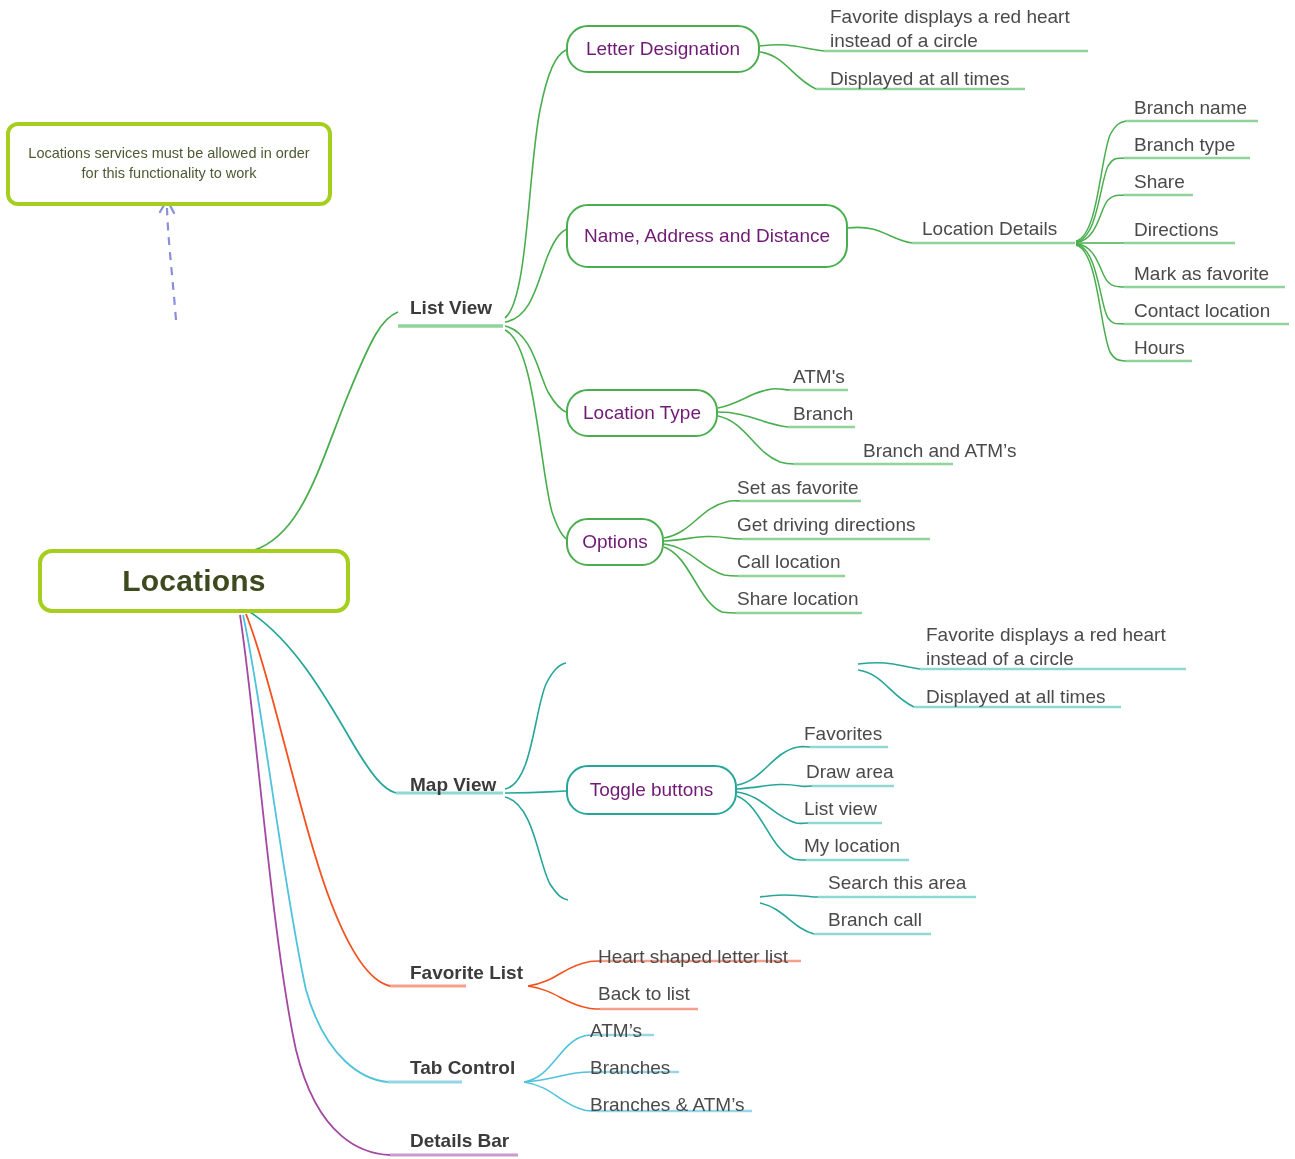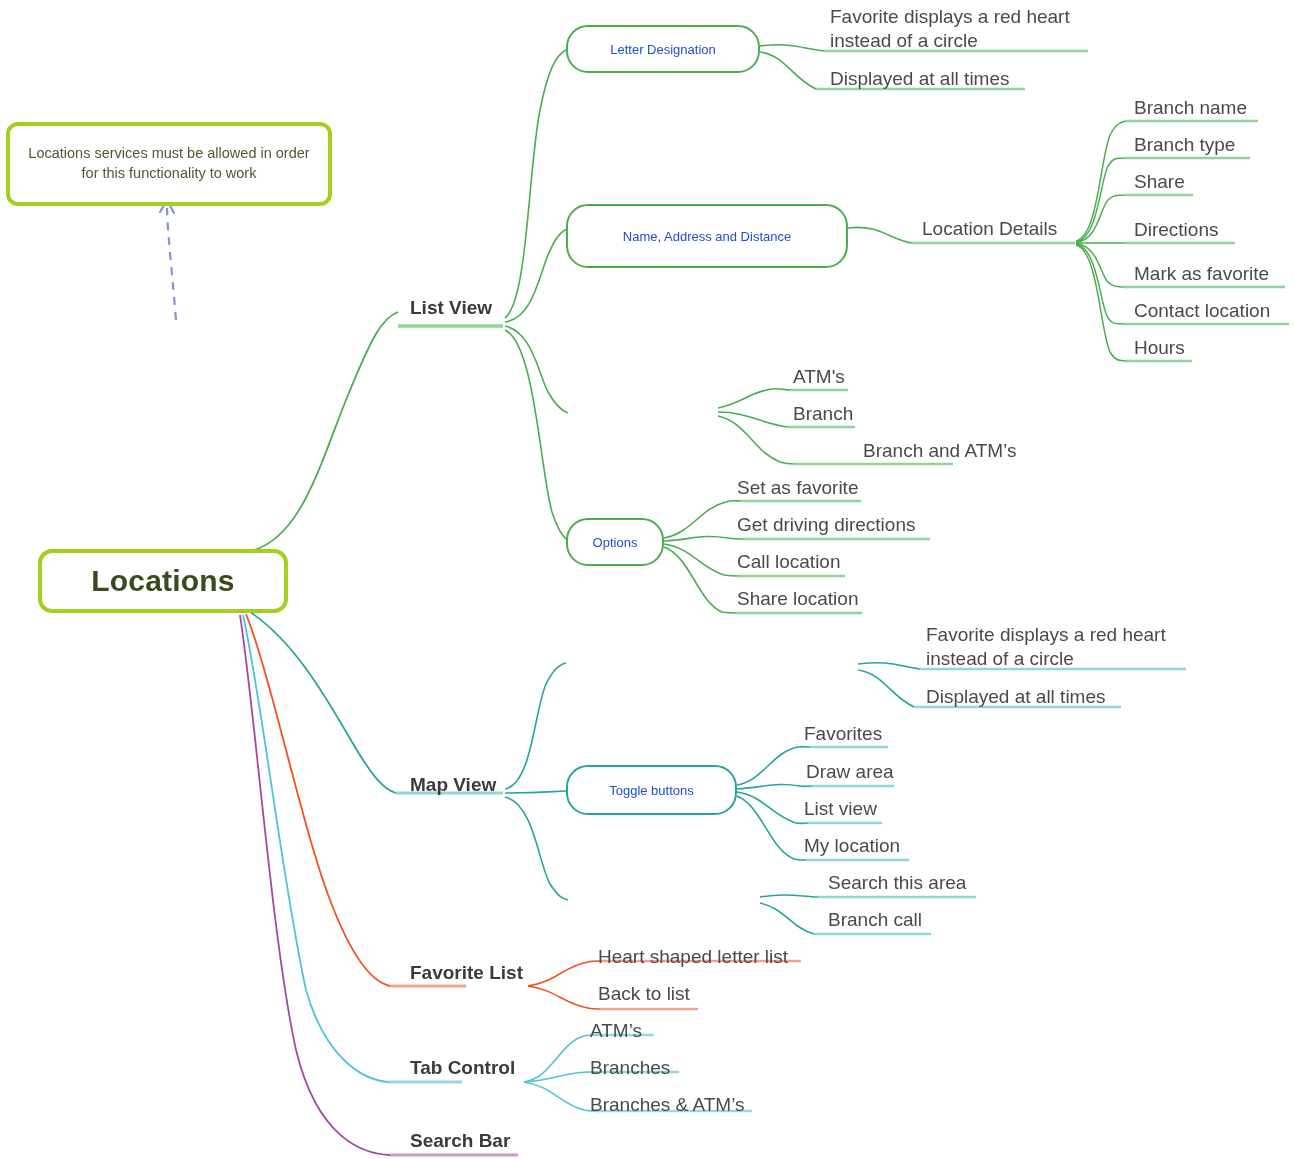--- a/index.html
+++ b/index.html
@@ -22,7 +22,7 @@
   .pill{
     border-radius:22px;background:#fff;box-sizing:border-box;
     display:flex;align-items:center;justify-content:center;
-    font-size:13px;color:#1d4ed8;padding:0 14px;white-space:nowrap;
+    font-size:19px;color:#701a75;padding:0 14px;white-space:nowrap;
   }
   .pill.green{border:2.2px solid #4aae4f;}
   .pill.teal{border:2.2px solid #26a69a;}

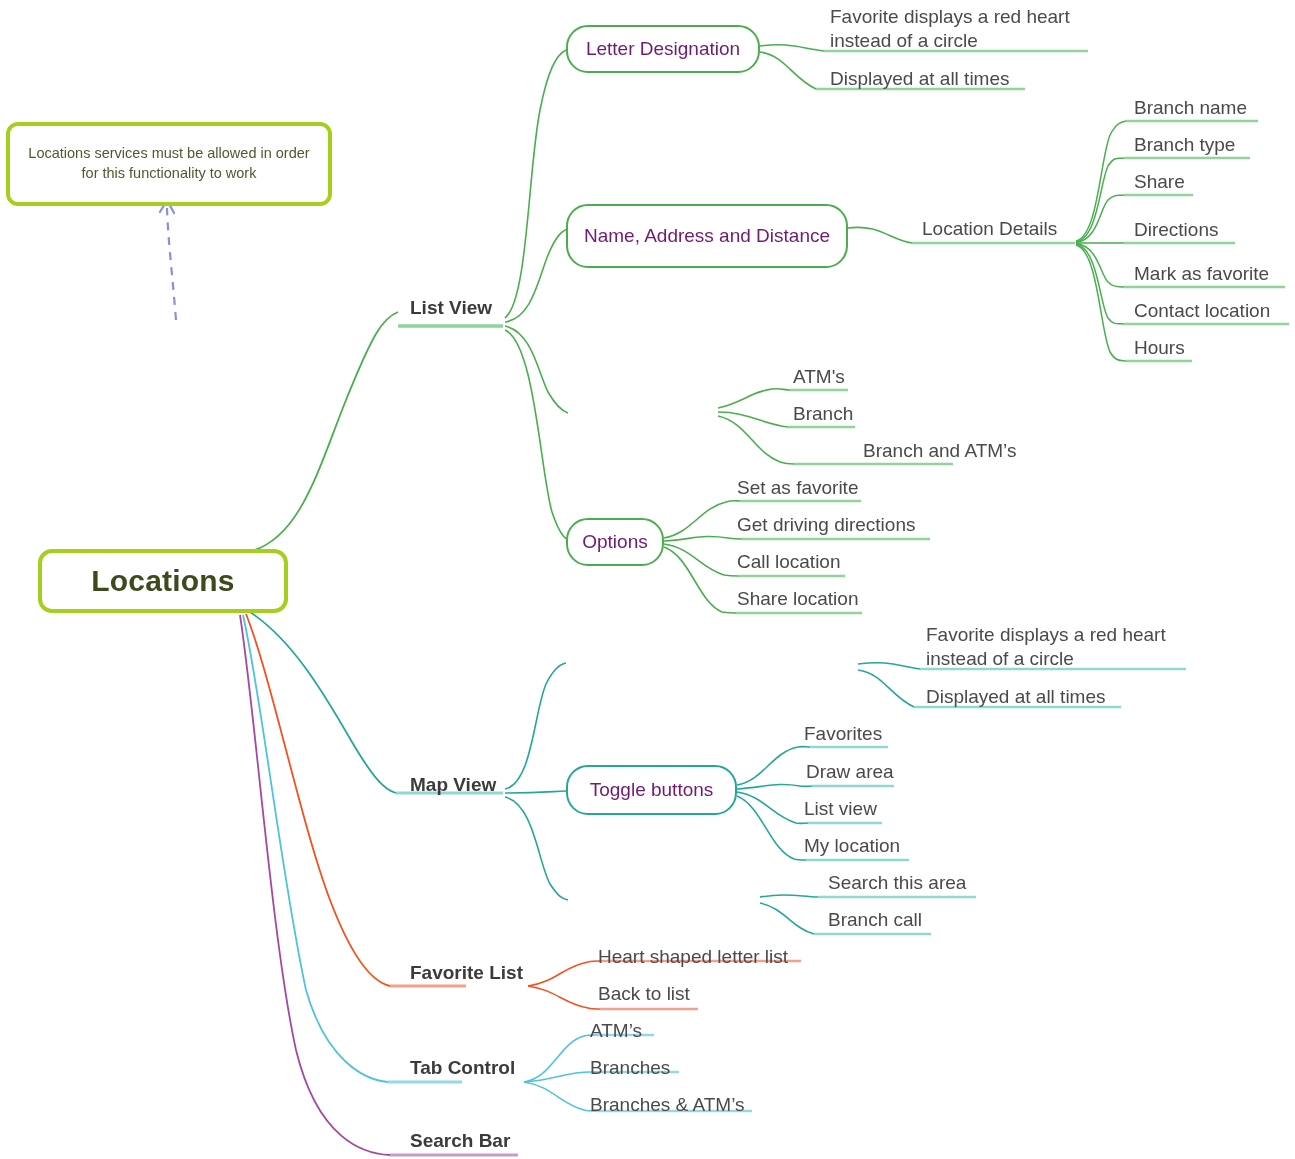--- a/index.html
+++ b/index.html
@@ -252,6 +252,9 @@
     <span>Hours</span>
   </div>
 
+  <div class="node pill green" style="left:566px;top:389px;width:152px;height:48px;">
+    <span>Location Type</span>
+  </div>
   <div class="leaf" style="left:789px;top:366px;">
     <span>ATM's</span>
   </div>

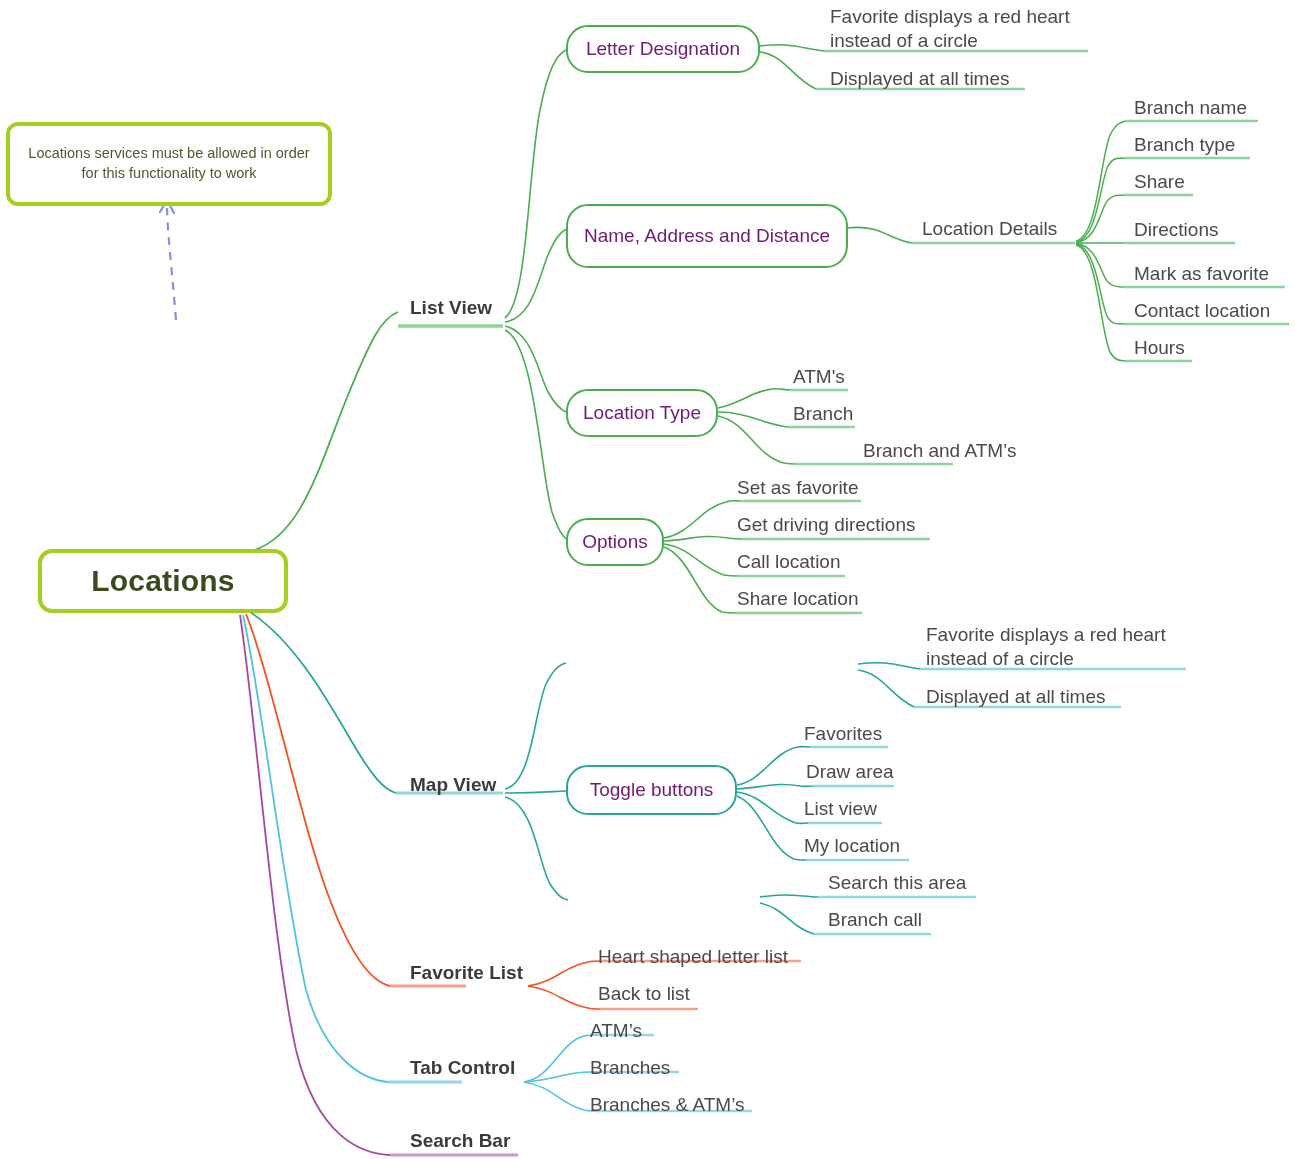--- a/index.html
+++ b/index.html
@@ -204,7 +204,7 @@
     <span>Locations services must be allowed in order for this functionality to work</span>
   </div>
 
-  <div class="node root-node" style="left:38px;top:549px;width:250px;height:64px;">
+  <div class="node root-node" style="left:38px;top:549px;width:312px;height:64px;">
     <span>Locations</span>
   </div>
 

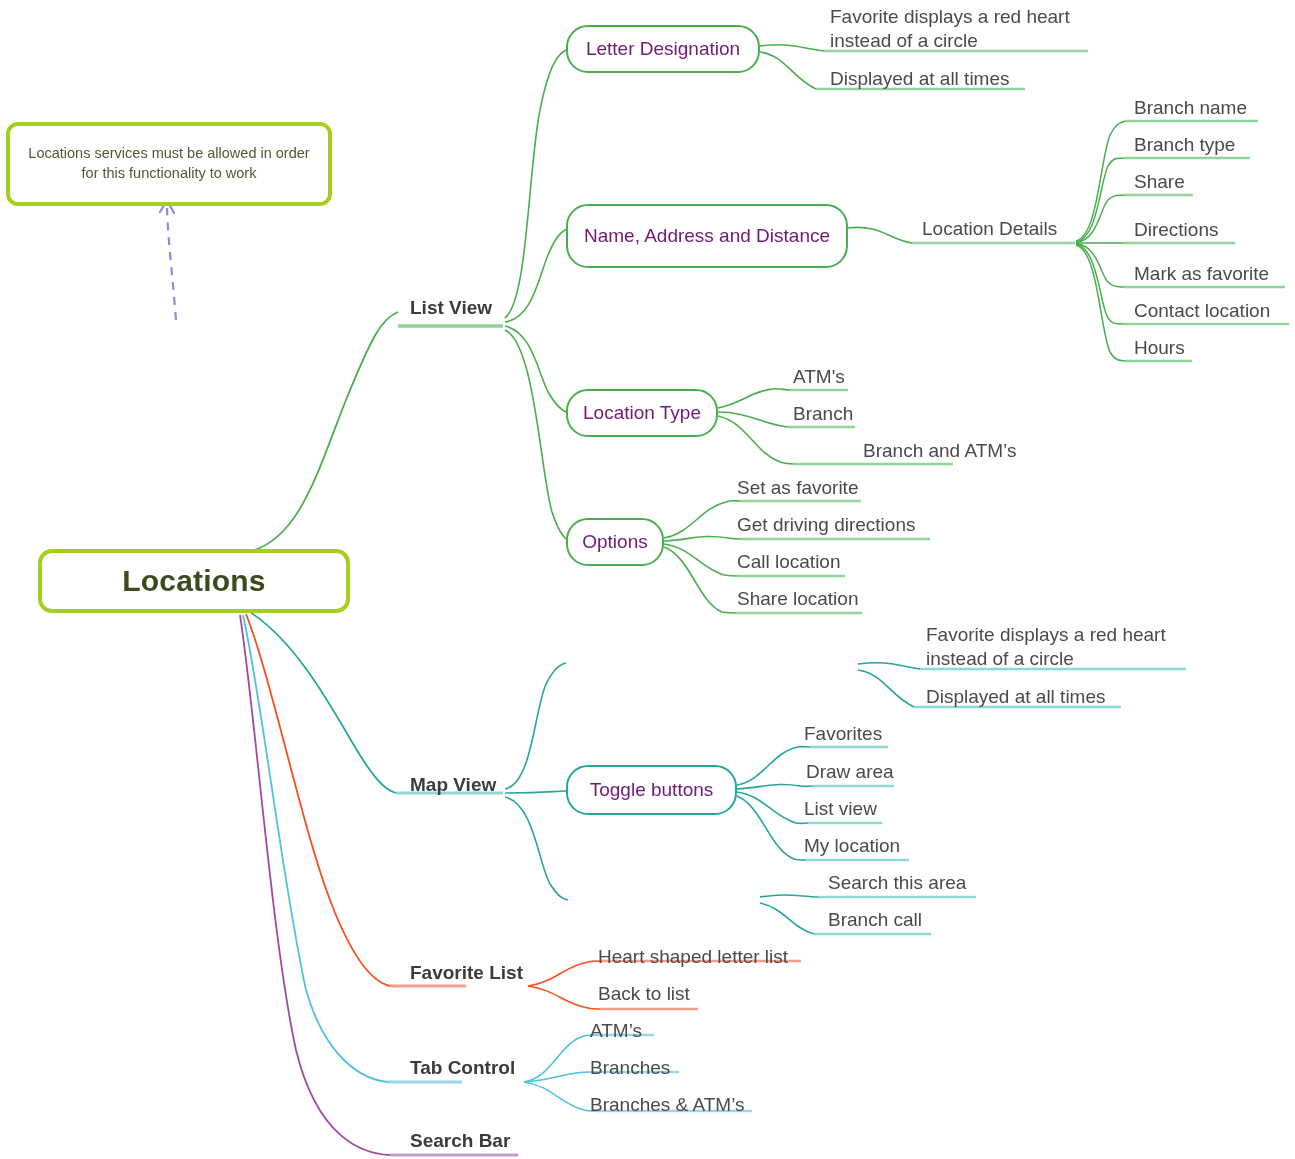--- a/index.html
+++ b/index.html
@@ -339,7 +339,7 @@
   </div>
 
   <div class="branch-label" style="left:404px;top:1130px;">
-    <span>Search Bar</span>
+    <span>Details Bar</span>
   </div>
 
 </div>

